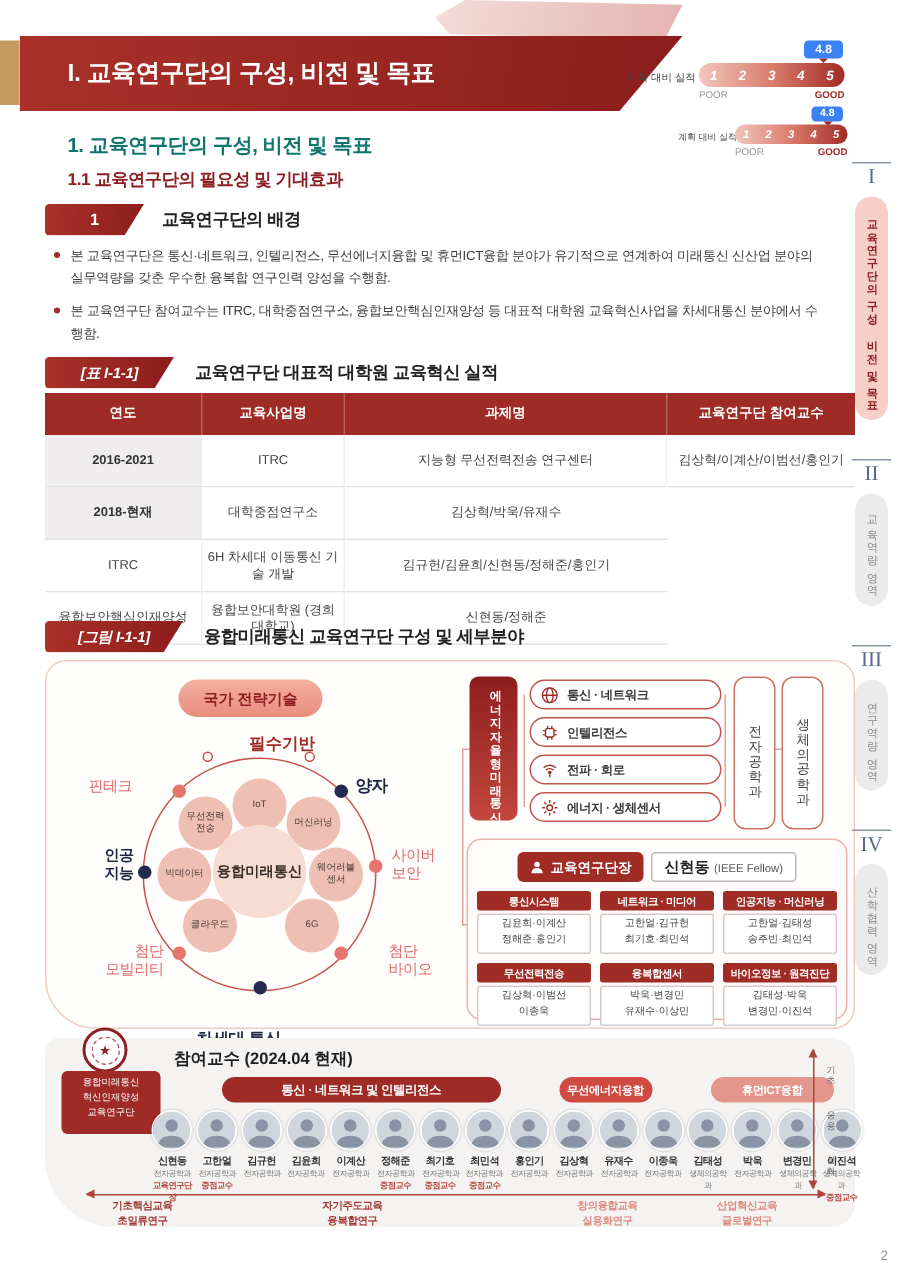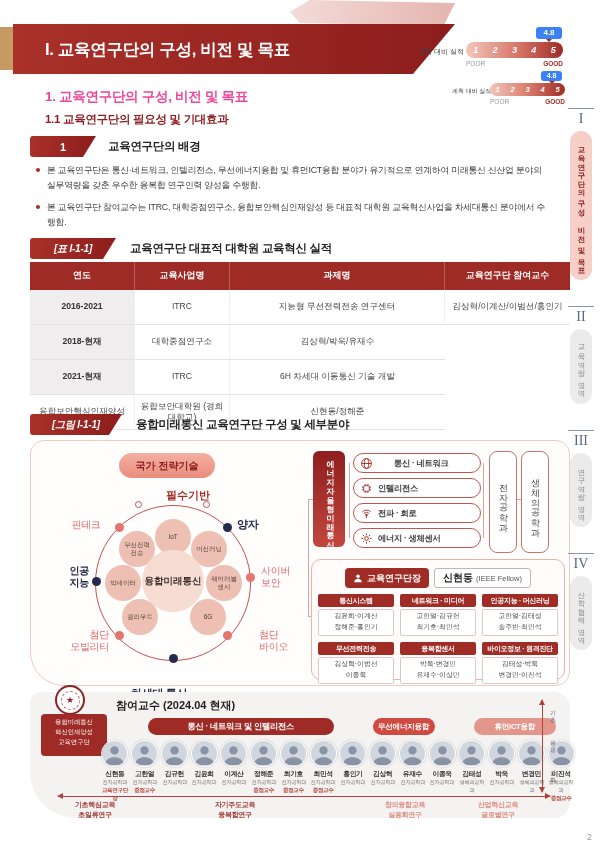--- a/index.html
+++ b/index.html
@@ -43,7 +43,7 @@
   .r-max{font-size:6.5px;color:#a02c26;font-weight:bold;}
 
   
-  .h1{left:45px;top:88px;color:#ec4899;font-size:13.5px;font-weight:bold;letter-spacing:-.3px;}
+  .h1{left:45px;top:88px;color:#0f766e;font-size:13.5px;font-weight:bold;letter-spacing:-.3px;}
   .h2{left:45px;top:112px;color:#8d1f23;font-size:11.5px;font-weight:bold;letter-spacing:-.3px;}
 
   

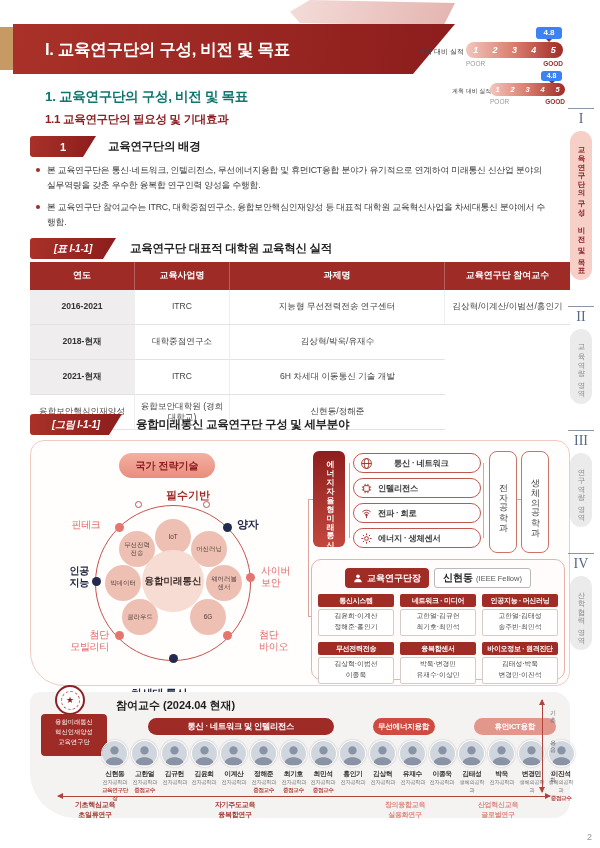--- a/index.html
+++ b/index.html
@@ -269,7 +269,6 @@
         </div>
 
         <div class="t-row body idx-2">
-          <div class="cell year">2021-현재</div>
           <div class="cell">ITRC</div>
           <div class="cell">6H 차세대 이동통신 기술 개발</div>
         </div>

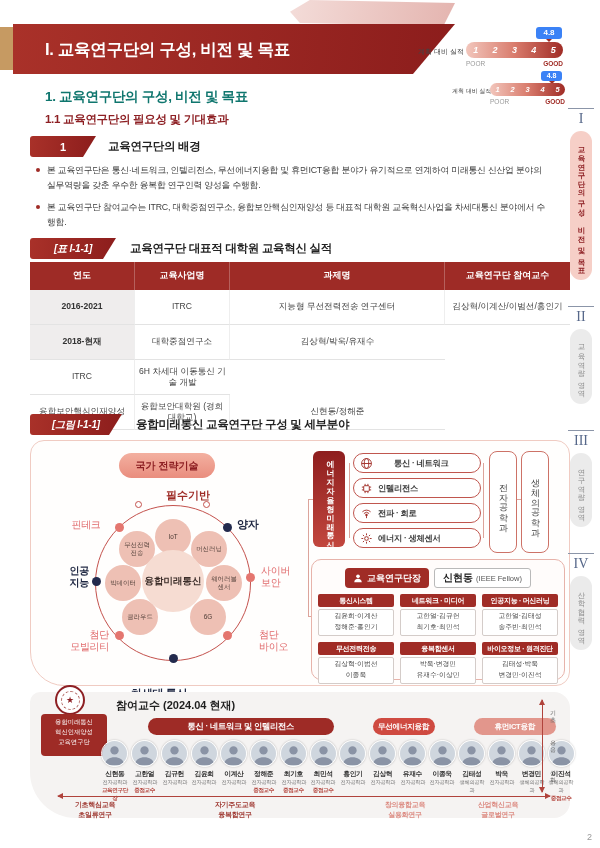--- a/index.html
+++ b/index.html
@@ -271,6 +271,7 @@
         <div class="t-row body idx-2">
           <div class="cell">ITRC</div>
           <div class="cell">6H 차세대 이동통신 기술 개발</div>
+          <div class="cell">김규헌/김윤희/신현동/정해준/홍인기</div>
         </div>
 
         <div class="t-row body idx-3">

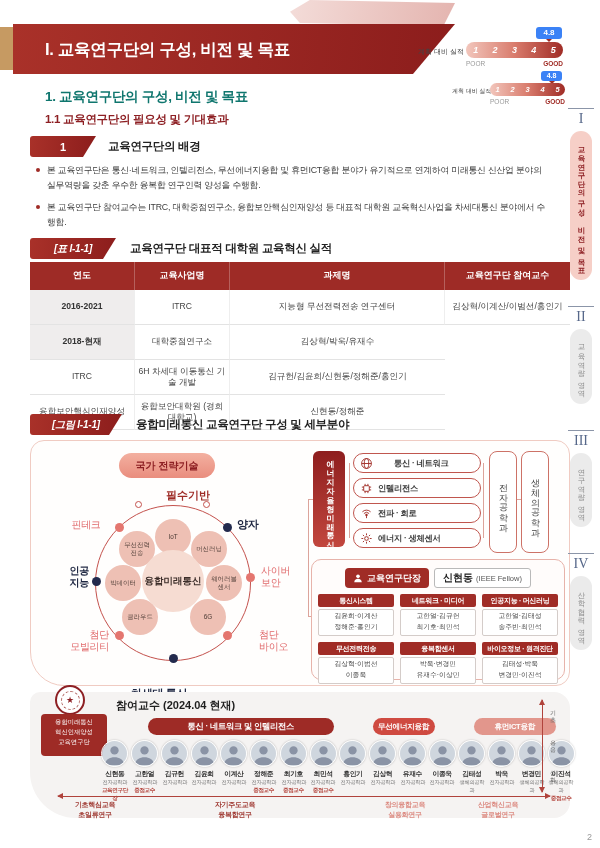--- a/index.html
+++ b/index.html
@@ -110,7 +110,7 @@
     background:#fff;display:flex;align-items:center;padding-left:6px;box-sizing:border-box;}
   .dom-box .ic{width:13px;height:13px;flex:0 0 13px;}
   .dom-box .dlbl{font-size:8.3px;color:#3a3a3a;margin-left:5px;font-weight:bold;letter-spacing:-.3px;}
-  .dom-0{top:12px;gap:16px;} .dom-1{top:37px;} .dom-2{top:62px;} .dom-3{top:87px;}
+  .dom-0{top:12px;} .dom-1{top:37px;} .dom-2{top:62px;} .dom-3{top:87px;}
   .dept{position:absolute;top:10px;width:26px;height:100px;border:1px solid #cd7267;border-radius:8px;background:#fff;
     display:flex;align-items:center;justify-content:center;}
   .dept span{writing-mode:vertical-rl;font-size:9px;color:#444;letter-spacing:1px;}

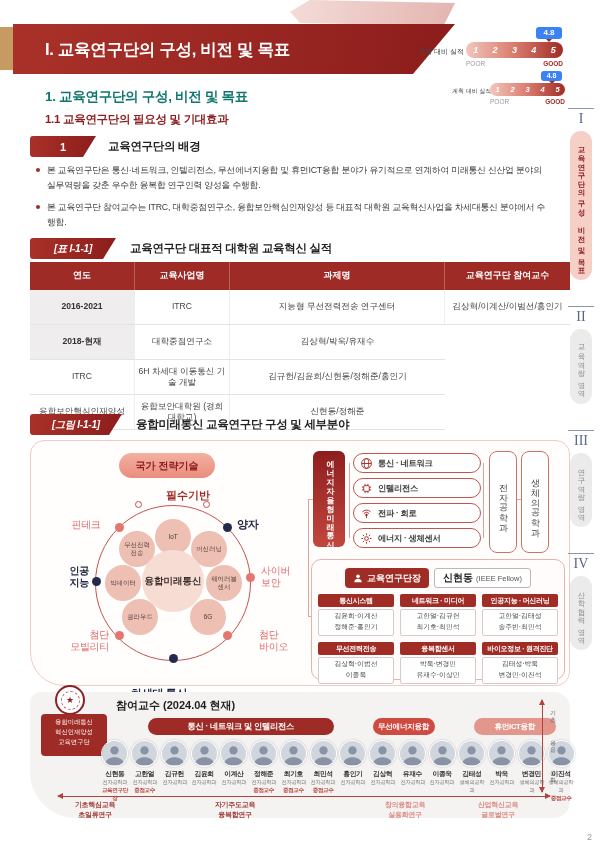--- a/index.html
+++ b/index.html
@@ -86,7 +86,7 @@
   .d-fintech{left:84px;top:82px;} .d-quantum{left:192px;top:82px;} .d-cyber{left:215px;top:132px;}
   .d-bio{left:192px;top:190px;} .d-next{left:138px;top:213px;} .d-mobility{left:84px;top:190px;} .d-ai{left:61px;top:136px;}
   .o-node{position:absolute;font-size:10px;line-height:1.15;white-space:pre-line;letter-spacing:-.3px;}
-  .o-node.idx-0{left:28px;top:78px;width:54px;text-align:center;color:#e0696b;}
+  .o-node.idx-0{left:28px;top:78px;width:54px;text-align:left;color:#e0696b;}
   .o-node.idx-1{left:206px;top:77px;color:#1f2742;font-weight:bold;font-size:11px;}
   .o-node.idx-2{left:230px;top:124px;color:#e0696b;}
   .o-node.idx-3{left:228px;top:188px;color:#e0696b;}

